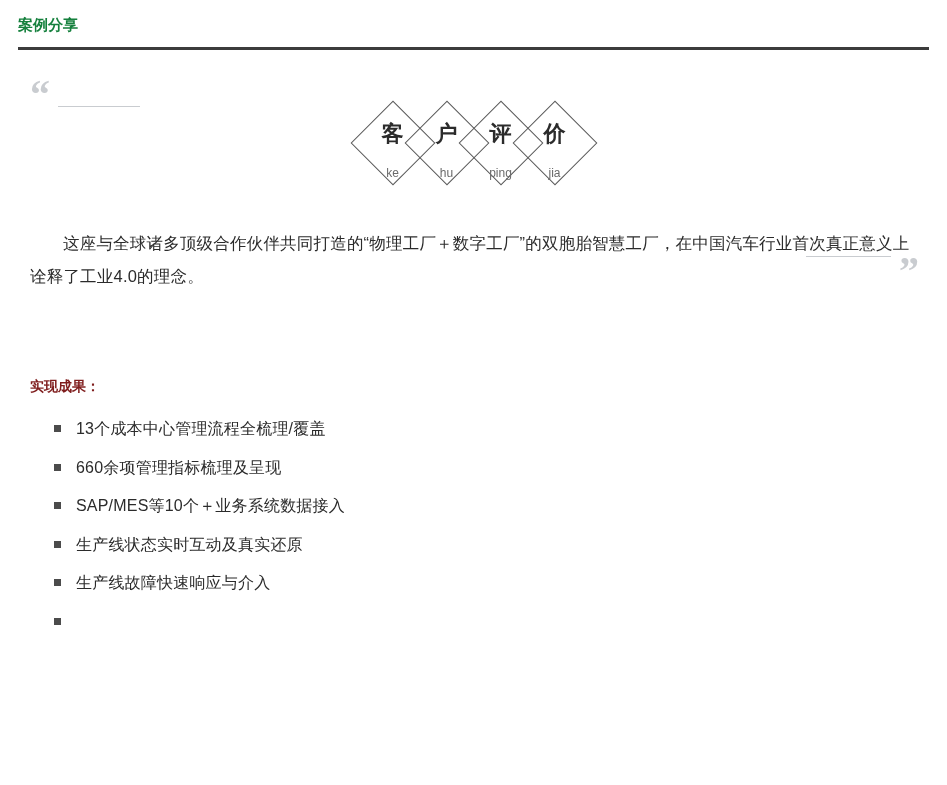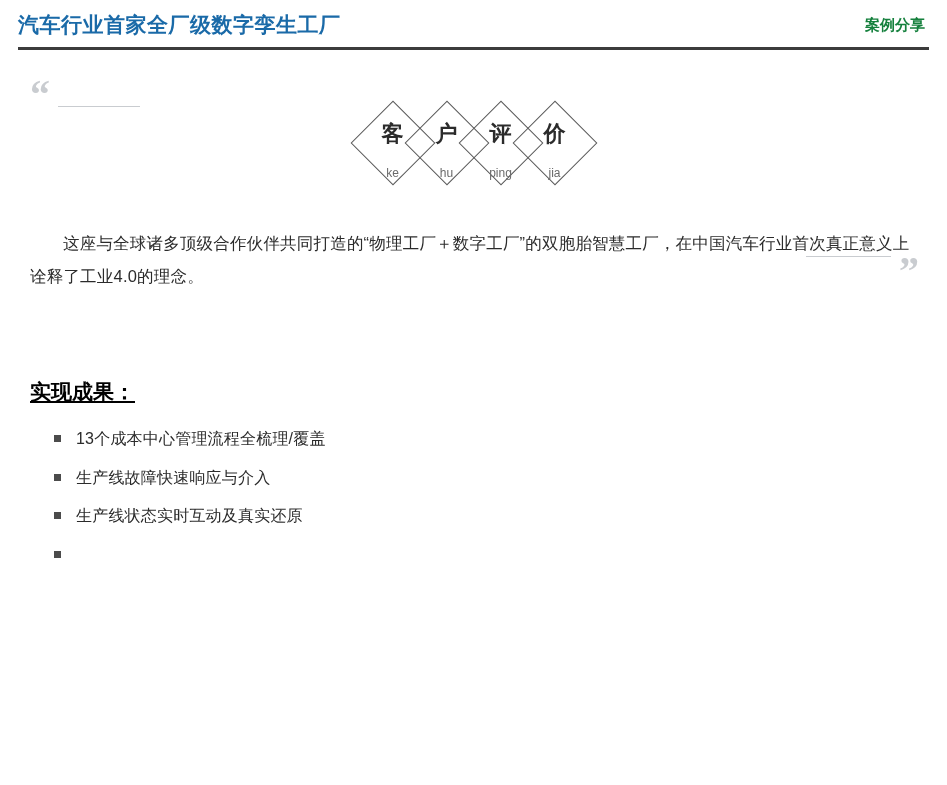--- a/index.html
+++ b/index.html
@@ -221,7 +221,6 @@
 <div class="page">
 
   <div class="header">
-    <div class="header-title">汽车行业首家全厂级数字孪生工厂</div>
     <div class="header-tag">案例分享</div>
     <div class="header-rule"></div>
   </div>

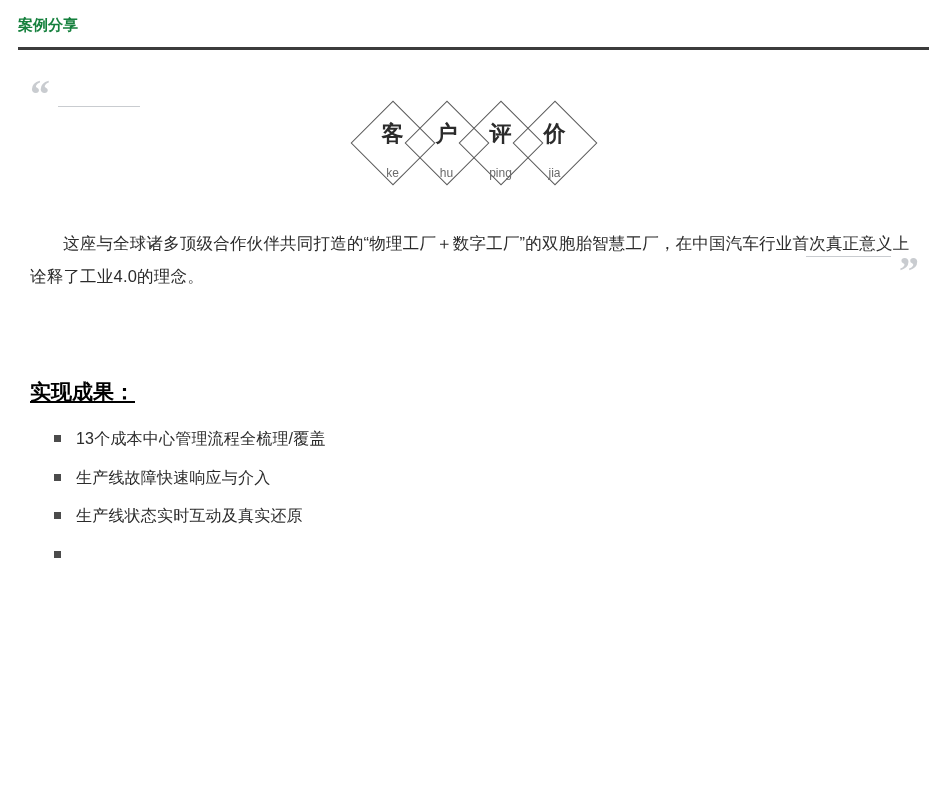--- a/index.html
+++ b/index.html
@@ -187,11 +187,10 @@
     margin: 0 30px;
   }
   .results-title {
-    font-size: 21px;
-    font-weight: bold;
-    color: #000000;
+    font-size: 14px;
+    font-weight: bold;
+    color: #7f1d1d;
     margin-bottom: 14px;
-    text-decoration: underline;
   }
   .results-list {
     list-style: none;

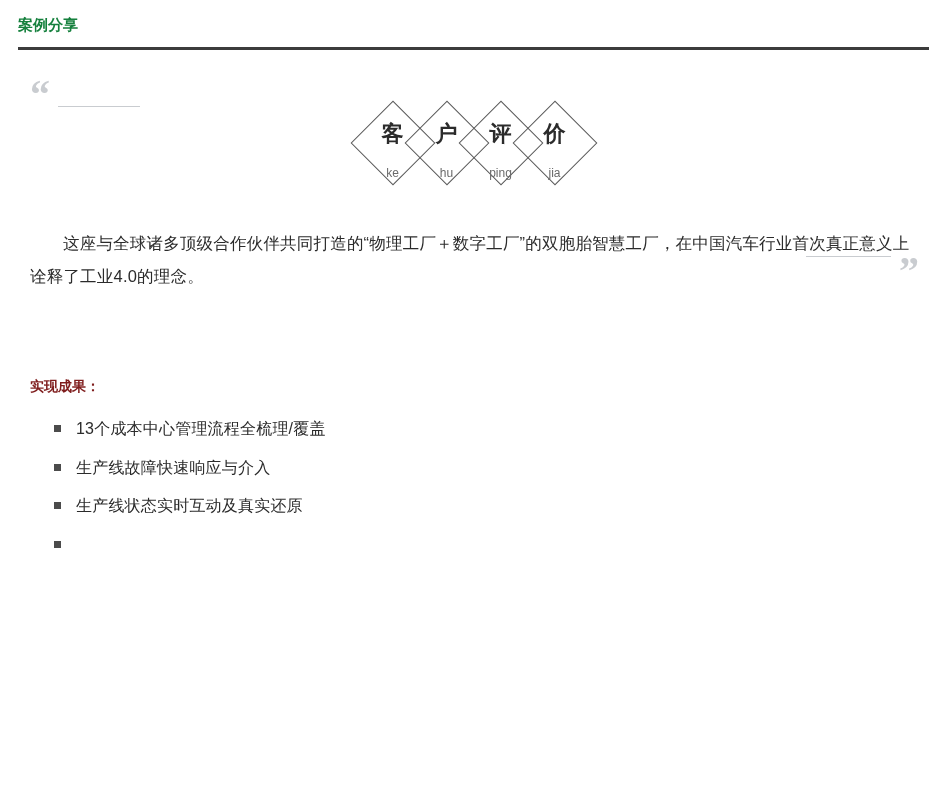--- a/index.html
+++ b/index.html
@@ -268,7 +268,7 @@
     <div class="results-title">实现成果：</div>
     <ul class="results-list">
       <li><span class="bullet"></span><span>13个成本中心管理流程全梳理/覆盖</span></li>
-      <li><span class="bullet"></span></li>
+      <li><span class="bullet"></span><span>660余项管理指标梳理及呈现</span></li>
       <li><span class="bullet"></span></li>
       <li><span class="bullet"></span><span>生产线故障快速响应与介入</span></li>
       <li><span class="bullet"></span><span>生产线状态实时互动及真实还原</span></li>

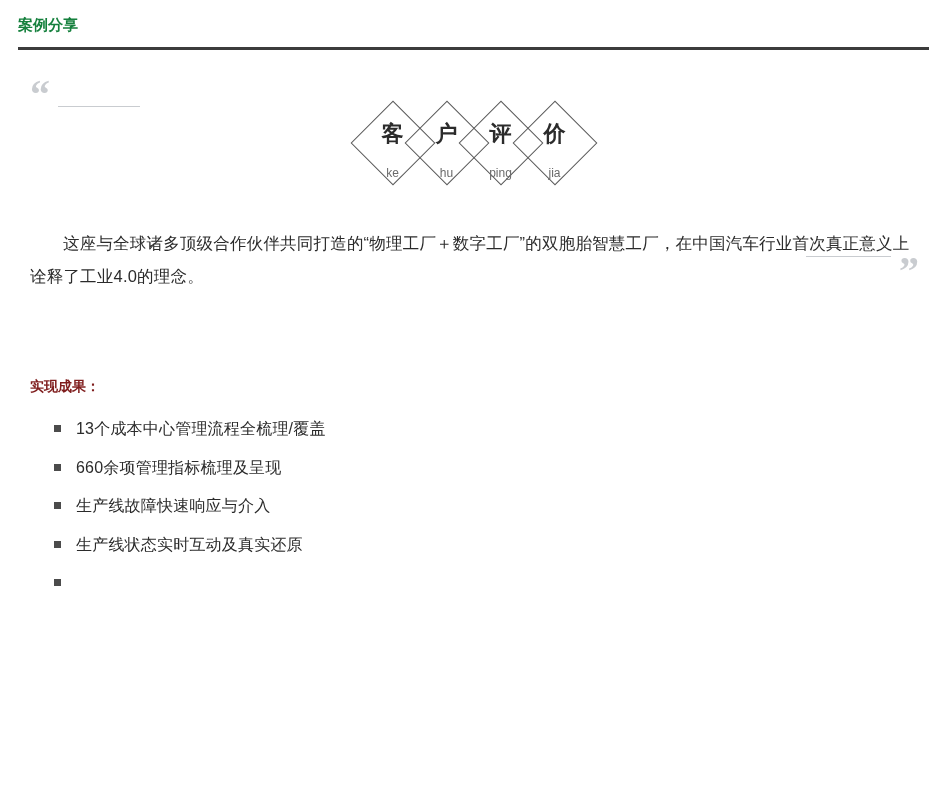--- a/index.html
+++ b/index.html
@@ -269,6 +269,7 @@
     <ul class="results-list">
       <li><span class="bullet"></span><span>13个成本中心管理流程全梳理/覆盖</span></li>
       <li><span class="bullet"></span><span>660余项管理指标梳理及呈现</span></li>
+      <li><span class="bullet"></span><span>SAP/MES等10个＋业务系统数据接入</span></li>
       <li><span class="bullet"></span></li>
       <li><span class="bullet"></span><span>生产线故障快速响应与介入</span></li>
       <li><span class="bullet"></span><span>生产线状态实时互动及真实还原</span></li>

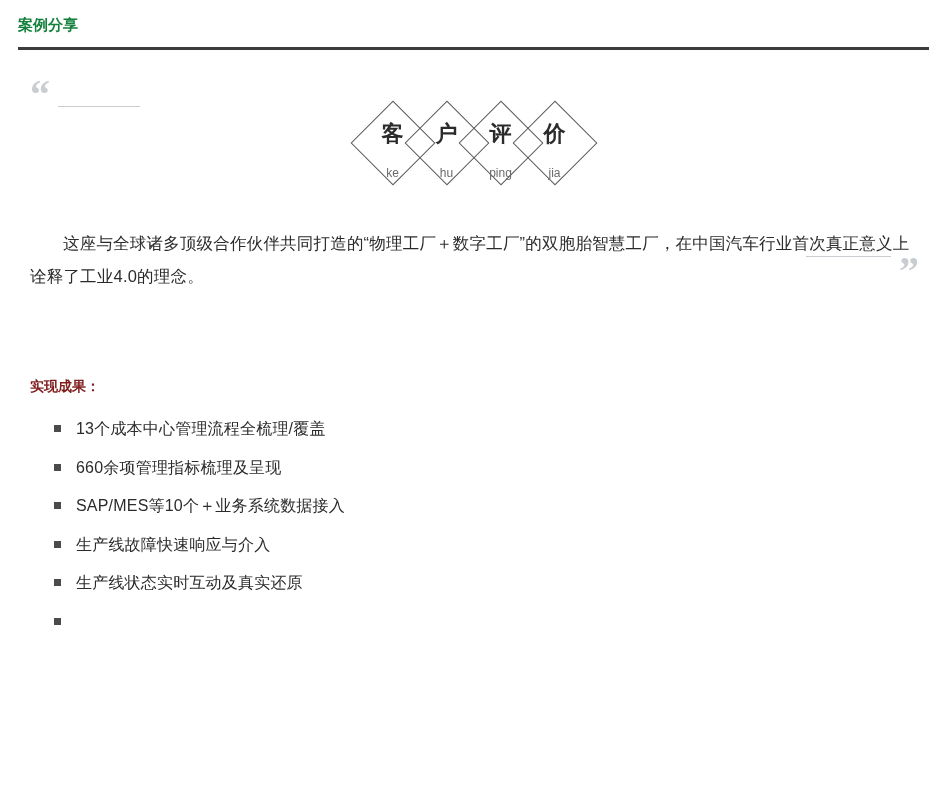--- a/index.html
+++ b/index.html
@@ -271,8 +271,8 @@
       <li><span class="bullet"></span><span>660余项管理指标梳理及呈现</span></li>
       <li><span class="bullet"></span><span>SAP/MES等10个＋业务系统数据接入</span></li>
       <li><span class="bullet"></span></li>
+      <li><span class="bullet"></span><span>生产线状态实时互动及真实还原</span></li>
       <li><span class="bullet"></span><span>生产线故障快速响应与介入</span></li>
-      <li><span class="bullet"></span><span>生产线状态实时互动及真实还原</span></li>
       <li><span class="bullet"></span></li>
     </ul>
   </div>

